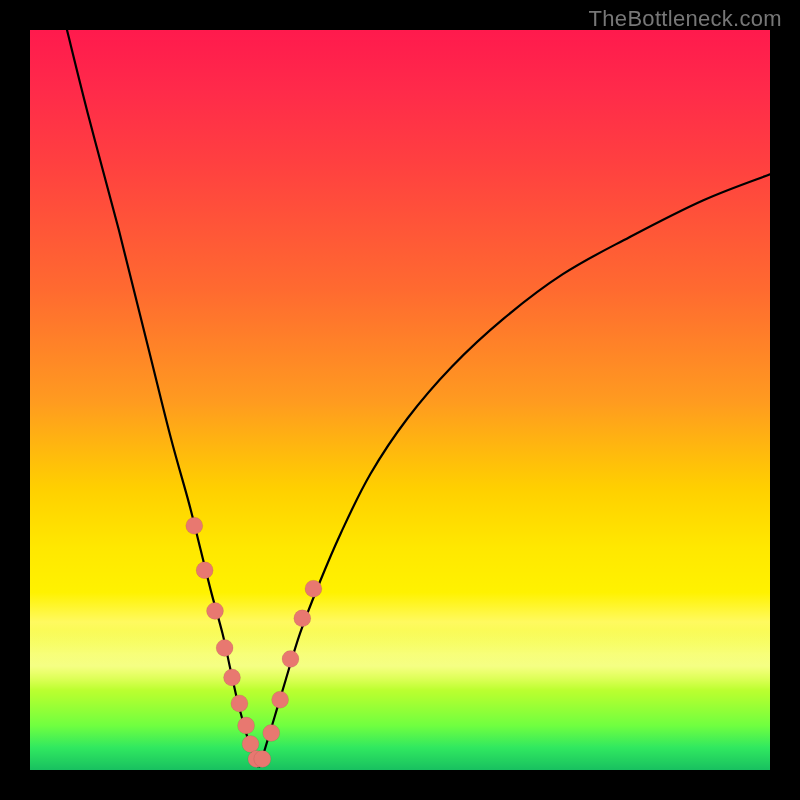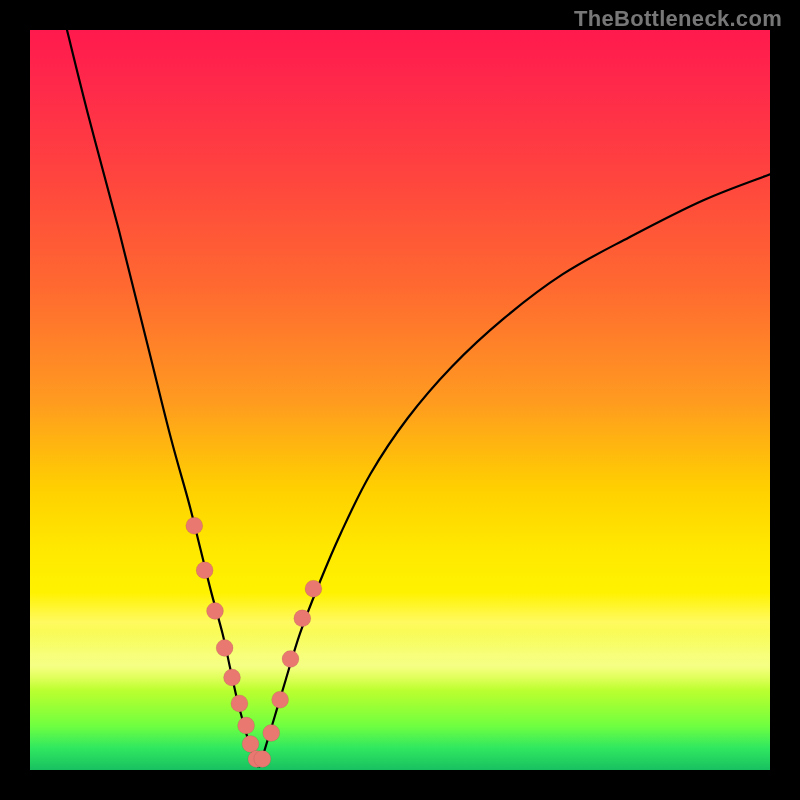--- a/index.html
+++ b/index.html
@@ -61,7 +61,7 @@
     right: 18px;
     color: #777;
     font-size: 22px;
-    font-weight: 700;
+    font-weight: 400;
     letter-spacing: 0.3px;
     pointer-events: none;
     user-select: none;

